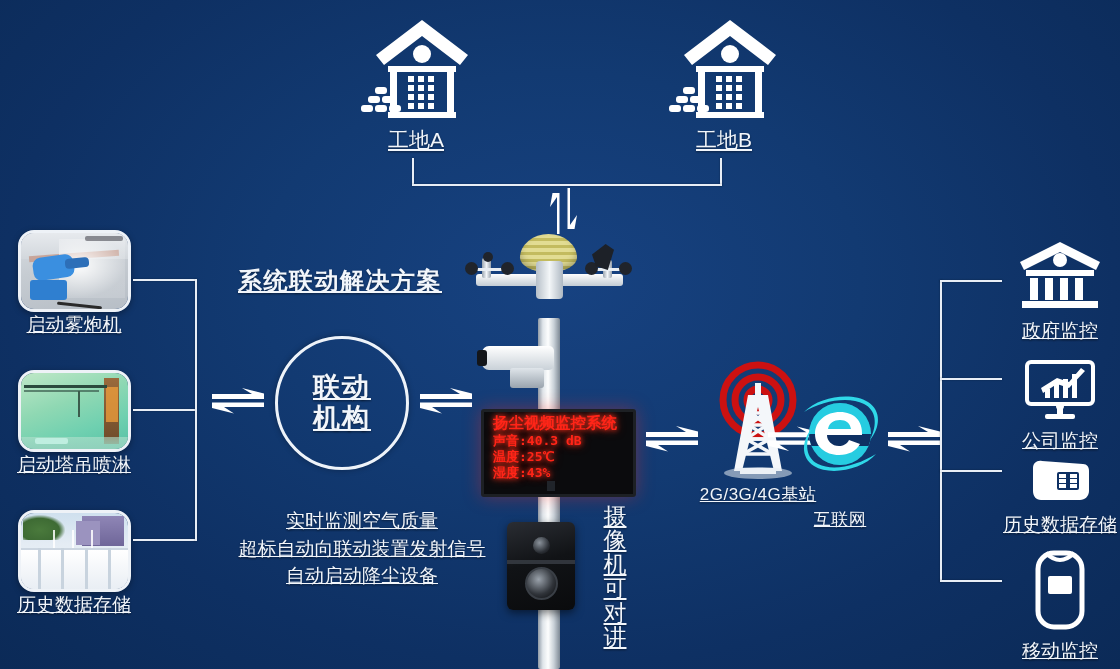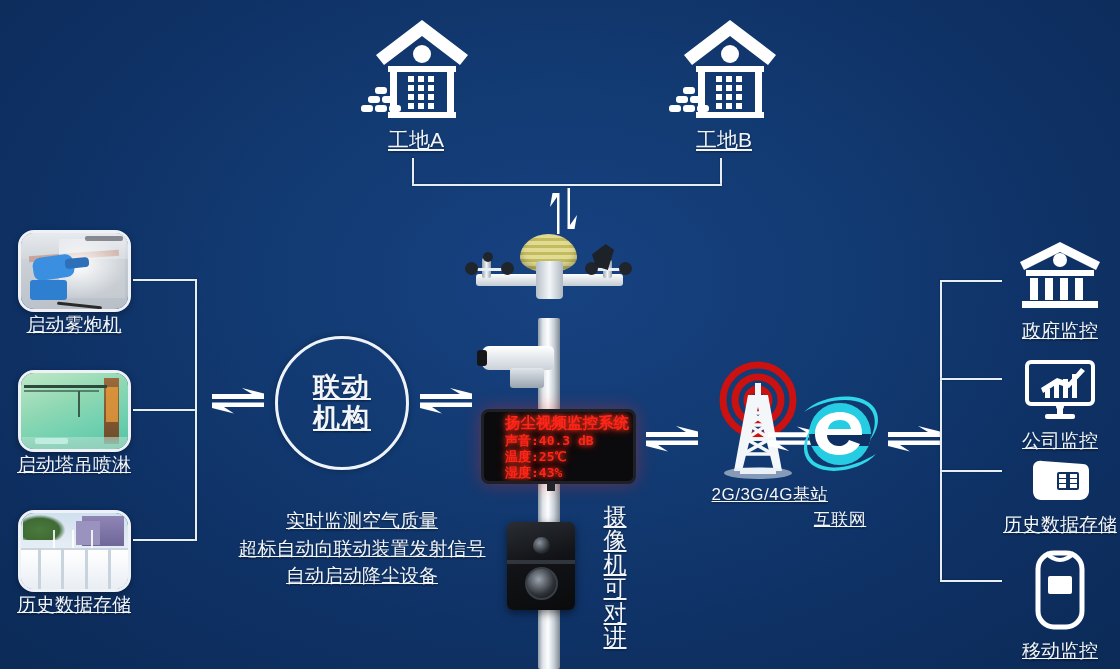--- a/index.html
+++ b/index.html
@@ -329,6 +329,7 @@
     </svg>
   </div>
 
+  <div class="abs cn" id="headline" style="left:238px; top:265px;">系统联动解决方案</div>
 
   <div id="ring" style="left:275px; top:336px;">
     <div class="cn rl">联动</div>

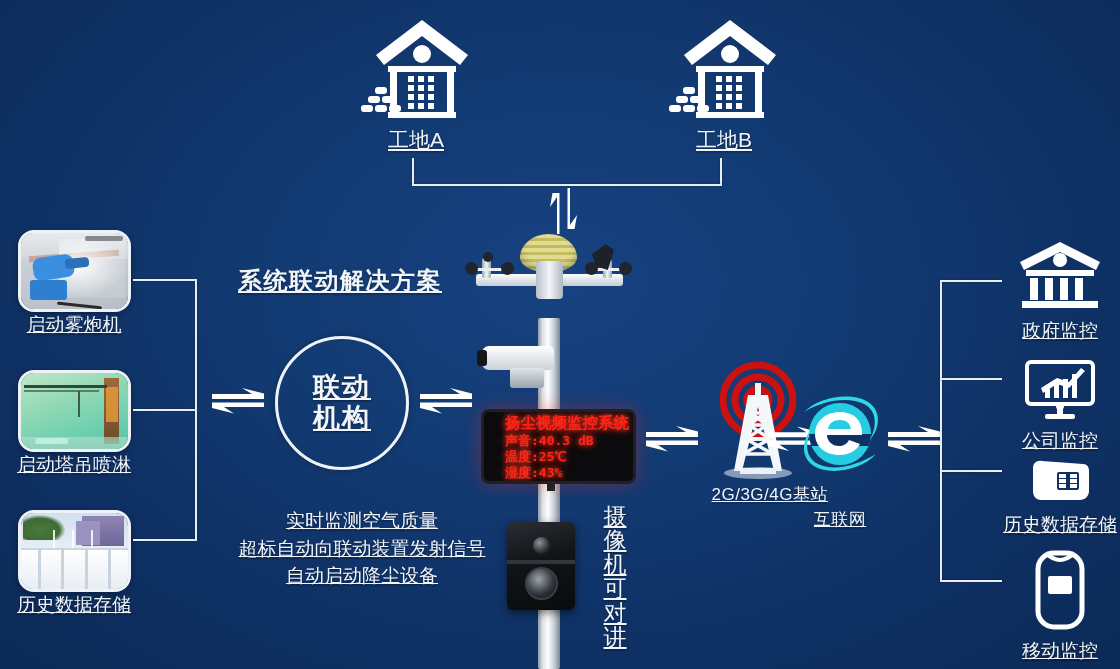--- a/index.html
+++ b/index.html
@@ -138,11 +138,11 @@
   .camera-mount { position:absolute; left:55px; top:146px; width:34px; height:20px; background:linear-gradient(180deg,#dfe5ea,#9aa4ae); border-radius:3px; }
 
   #led {
-    position:absolute; left:26px; top:187px; width:155px; height:75px;
+    position:absolute; left:26px; top:187px; width:155px; height:88px;
     background: #0b0b0d;
     border: 3px solid #1d2024;
-    border-radius: 8px;
-    padding: 3px 21px;
+    border-radius: 3px;
+    padding: 3px 9px;
     box-shadow: 0 0 18px rgba(255,40,30,.35);
     overflow:hidden;
   }

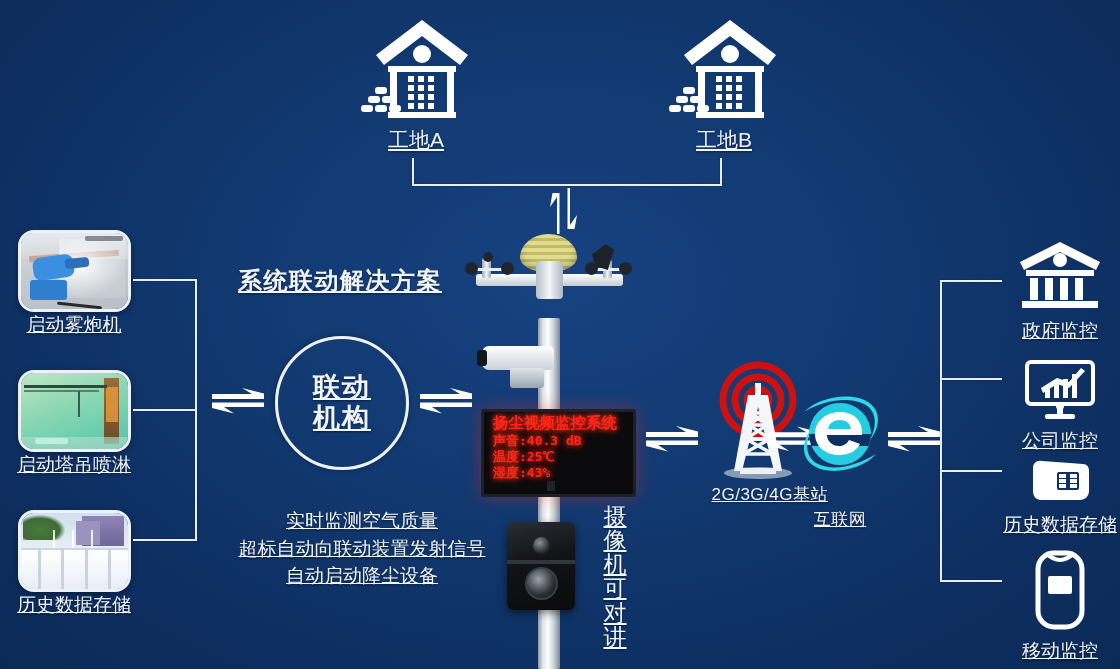--- a/index.html
+++ b/index.html
@@ -425,7 +425,7 @@
       </g>
       <ellipse cx="70" cy="118" rx="34" ry="6" fill="#e6ecf2" opacity=".55"></ellipse>
     </svg>
-    <div class="cn label-cap-sm" style="text-align:right; margin-top:-6px;">2G/3G/4G基站</div>
+    <div class="cn label-cap-sm" style="text-align:center; margin-top:-6px;">2G/3G/4G基站</div>
   </div>
 
   <div class="dbl-arrow" style="left:768px; top:426px;">

